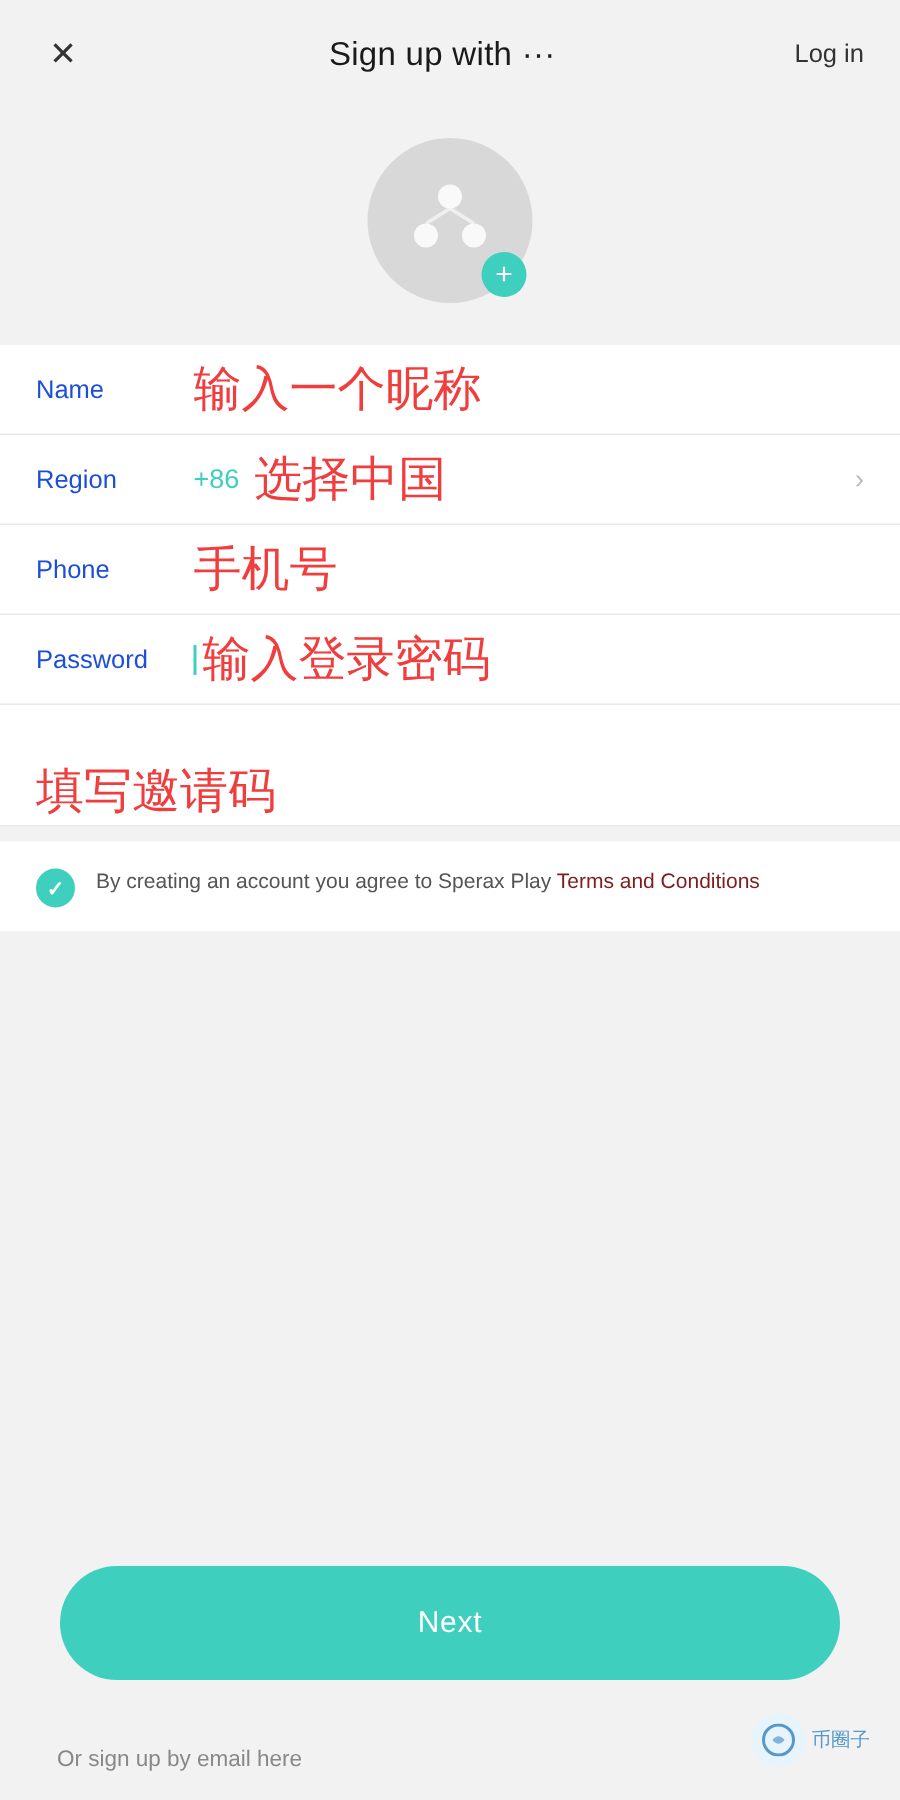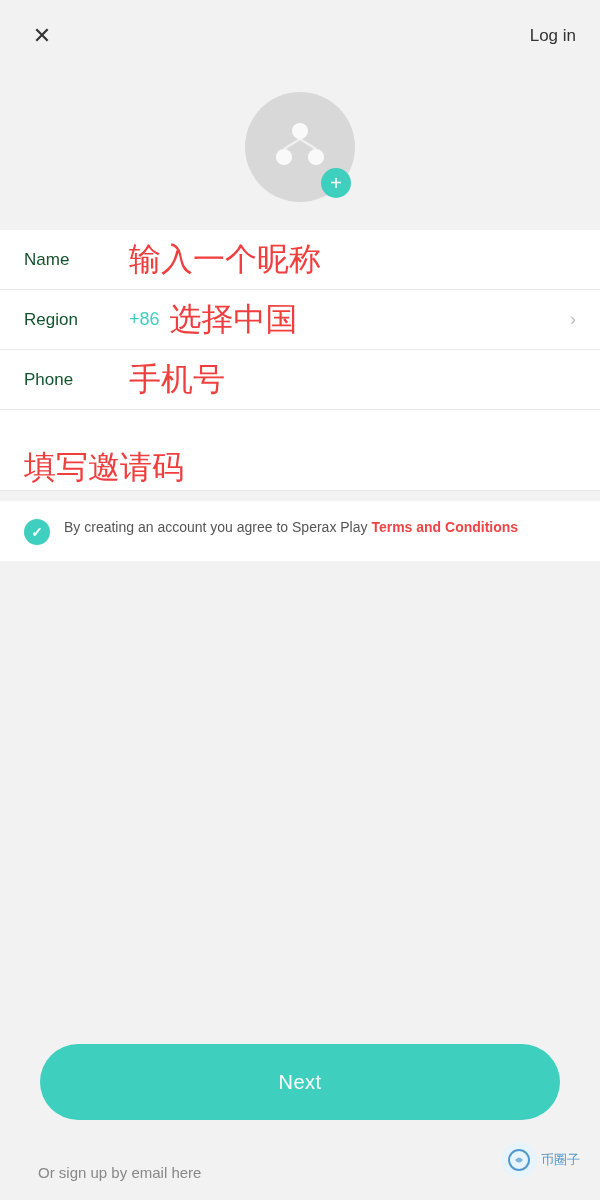--- a/index.html
+++ b/index.html
@@ -295,6 +295,7 @@
   <div class="close-btn">
     <span class="close-icon-svg">✕</span>
   </div>
+  <span class="header-title">Sign up with ···</span>
   <span class="log-in-btn">Log in</span>
 </div>
 

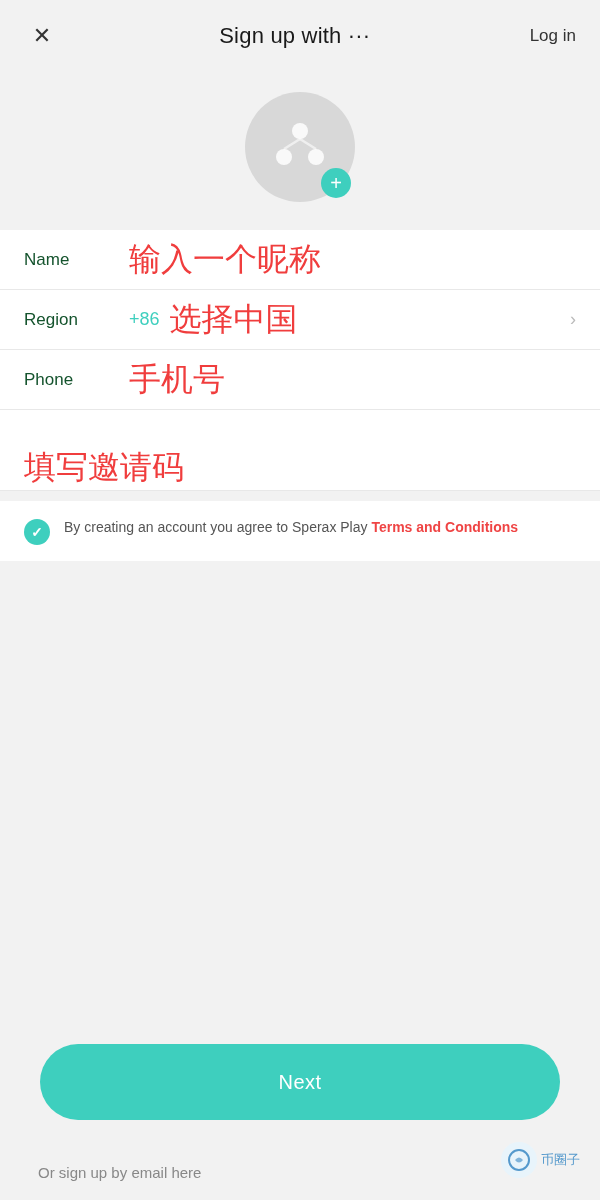--- a/index.html
+++ b/index.html
@@ -113,7 +113,7 @@
 
     .form-label {
       font-size: 17px;
-      color: #14532d;
+      color: #1d4ed8;
       min-width: 105px;
       font-weight: 400;
     }

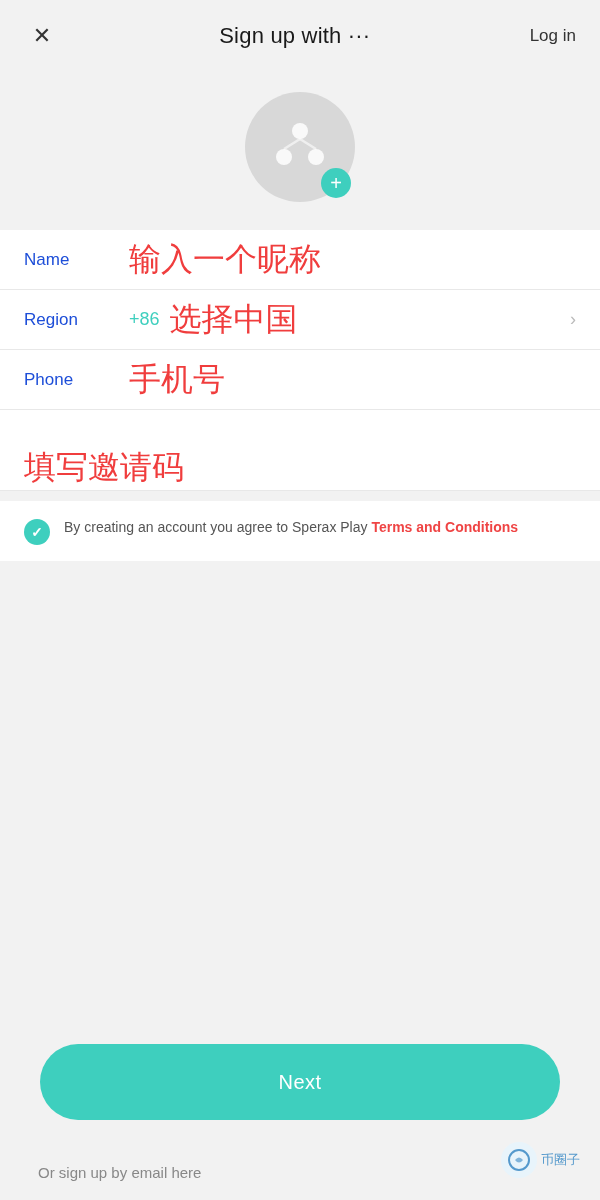--- a/index.html
+++ b/index.html
@@ -340,6 +340,13 @@
     </div>
   </div>
 
+  <div class="form-row">
+    <span class="form-label">Password</span>
+    <div class="form-input-area">
+      <span class="password-cursor"></span>
+      <span class="annotation-text">输入登录密码</span>
+    </div>
+  </div>
 
   <div class="invite-row">
     <div class="form-input-area" style="align-self:center;margin-top:36px;">

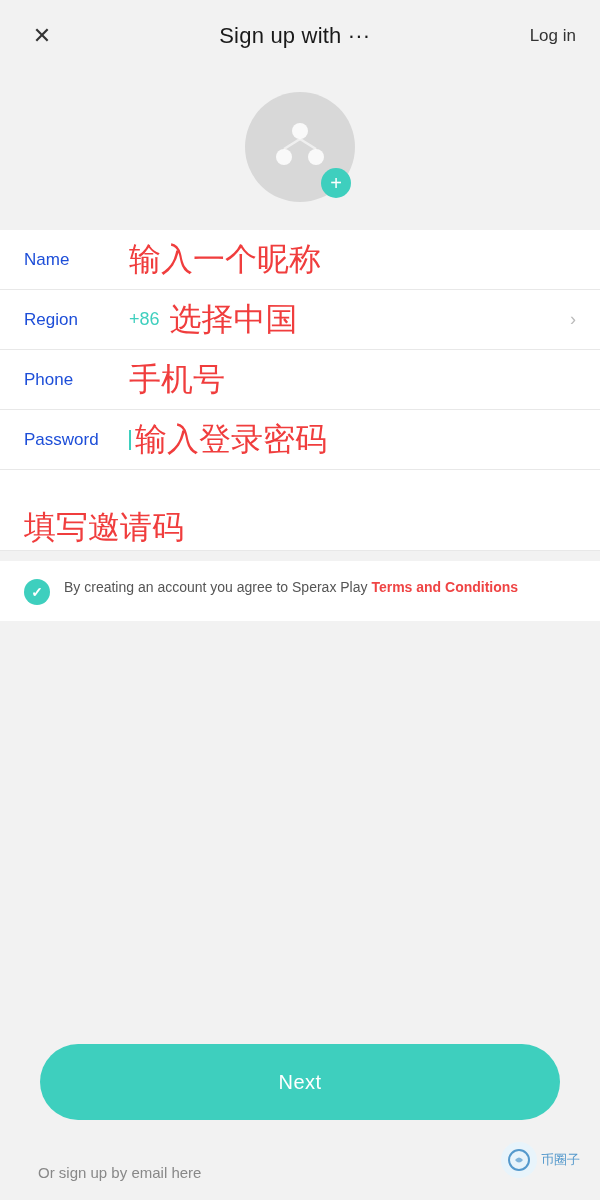--- a/index.html
+++ b/index.html
@@ -216,8 +216,8 @@
     }
 
     .terms-link {
-      color: #ef4444;
-      font-weight: 700;
+      color: #7f1d1d;
+      font-weight: 400;
     }
 
     

